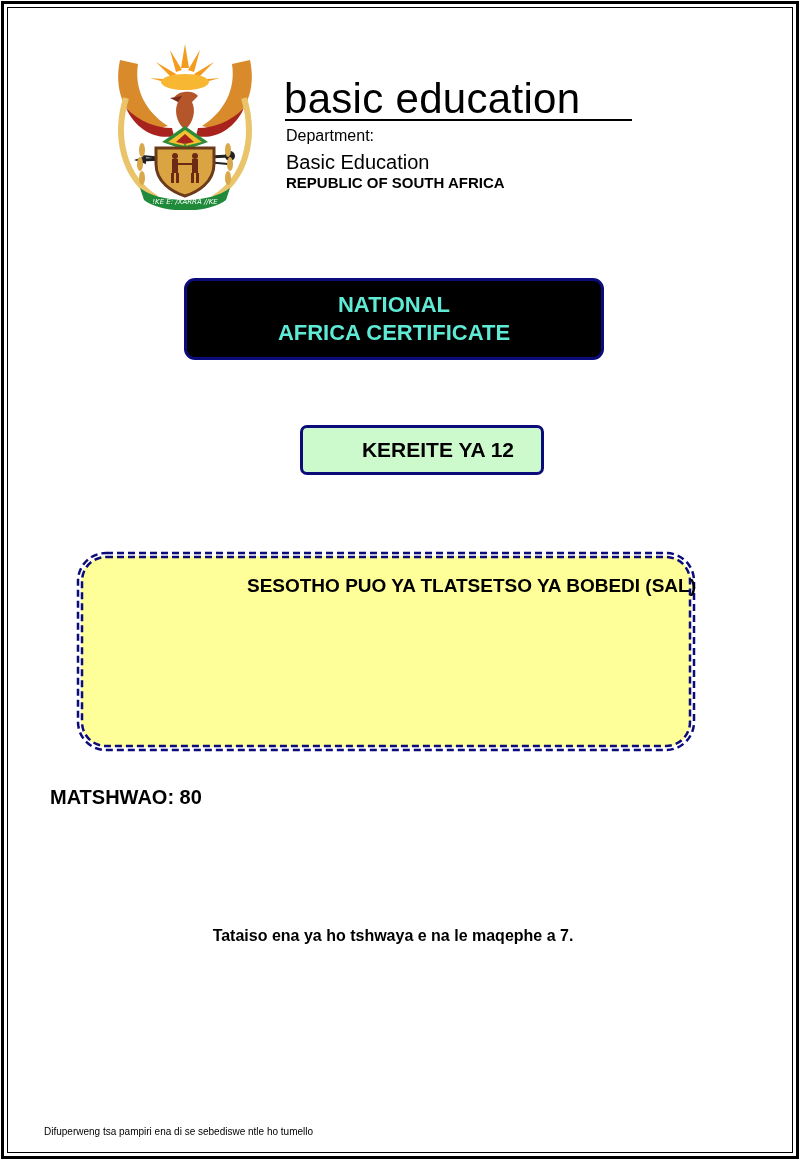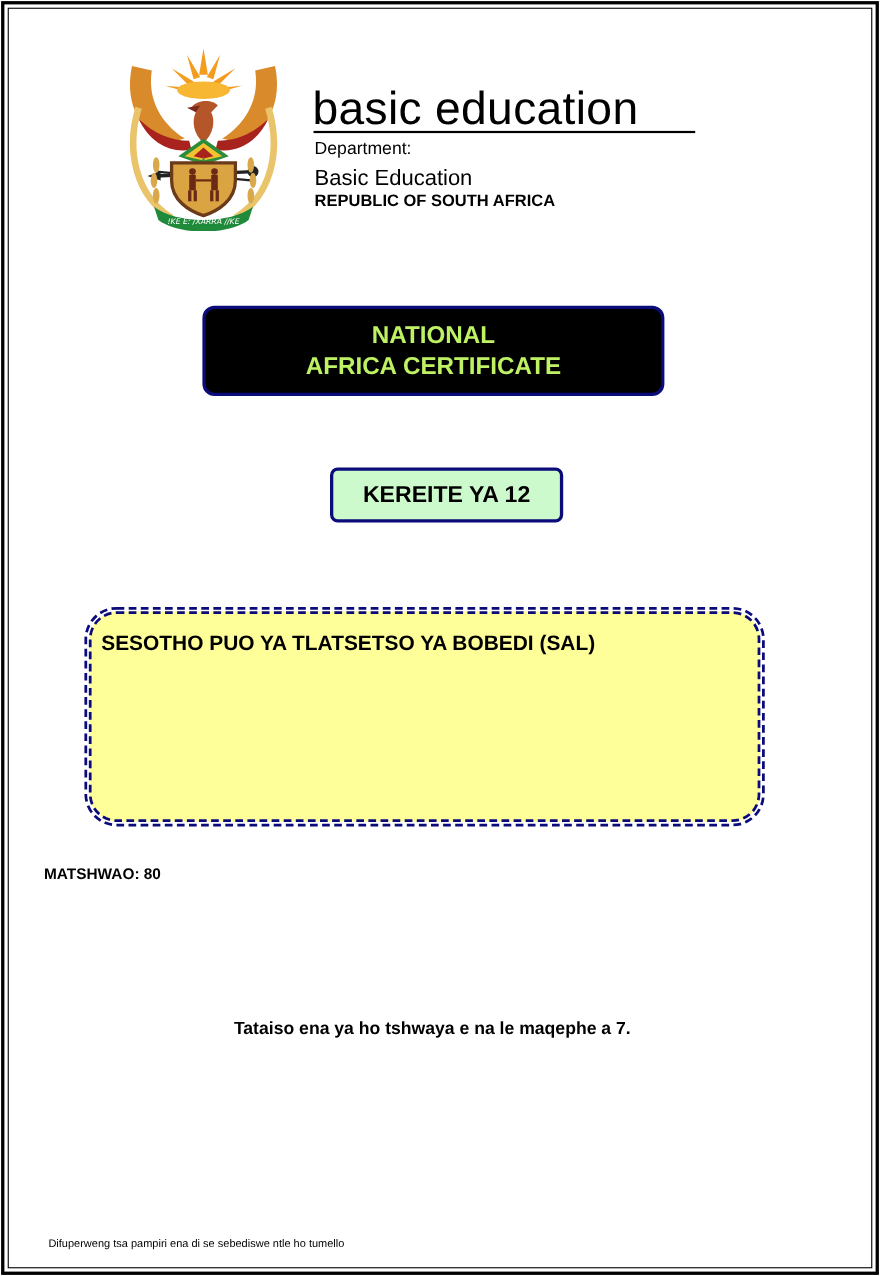--- a/index.html
+++ b/index.html
@@ -15,7 +15,7 @@
   .dept-line2 { position: absolute; left: 174px; top: 114px; font-size: 20px; line-height: 1; }
   .dept-line3 { position: absolute; left: 174px; top: 137px; font-size: 15px; font-weight: bold; line-height: 1; }
 
-  .nsc-box { position: absolute; left: 184px; top: 278px; width: 414px; height: 76px; background: #000; border: 3px solid #0b0b7a; border-radius: 11px; color: #bef264; text-align: center; font-weight: bold; font-size: 22px; line-height: 28px; display: flex; flex-direction: column; justify-content: center; }
+  .nsc-box { position: absolute; left: 184px; top: 278px; width: 414px; height: 76px; background: #000; border: 3px solid #0b0b7a; border-radius: 11px; color: #5eead4; text-align: center; font-weight: bold; font-size: 22px; line-height: 28px; display: flex; flex-direction: column; justify-content: center; }
   .grade-box { position: absolute; left: 300px; top: 425px; width: 206px; height: 44px; background: #cdfacd; border: 3px solid #0b0b7a; border-radius: 7px; text-align: center; font-weight: bold; font-size: 21px; line-height: 44px; }
 
   .subject-box { position: absolute; left: 76px; top: 551px; width: 620px; height: 201px; }

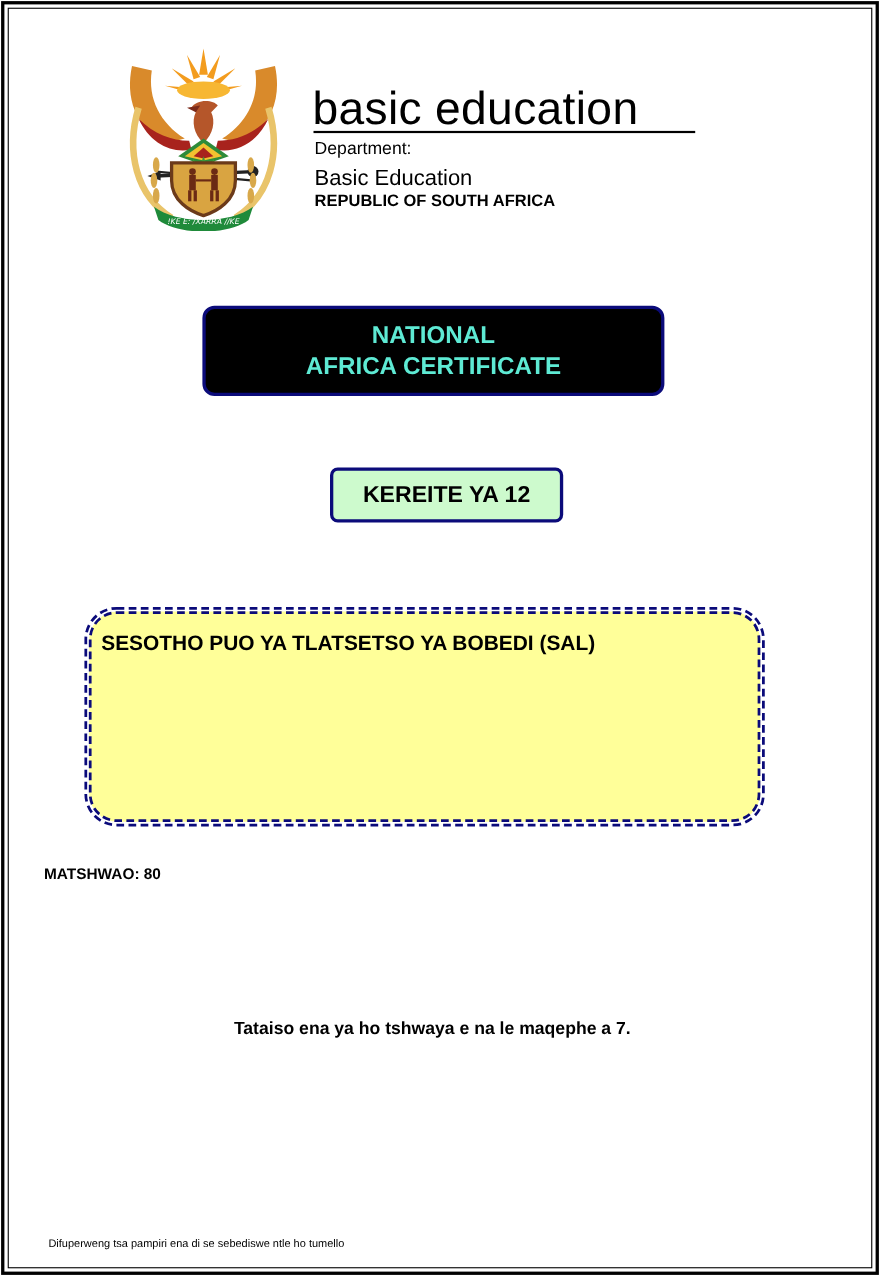--- a/index.html
+++ b/index.html
@@ -16,7 +16,7 @@
   .dept-line3 { position: absolute; left: 174px; top: 137px; font-size: 15px; font-weight: bold; line-height: 1; }
 
   .nsc-box { position: absolute; left: 184px; top: 278px; width: 414px; height: 76px; background: #000; border: 3px solid #0b0b7a; border-radius: 11px; color: #5eead4; text-align: center; font-weight: bold; font-size: 22px; line-height: 28px; display: flex; flex-direction: column; justify-content: center; }
-  .grade-box { position: absolute; left: 300px; top: 425px; width: 206px; height: 44px; background: #cdfacd; border: 3px solid #0b0b7a; border-radius: 7px; text-align: center; font-weight: bold; font-size: 21px; line-height: 44px; }
+  .grade-box { position: absolute; left: 300px; top: 425px; width: 206px; height: 44px; background: #cdfacd; border: 3px solid #0b0b7a; border-radius: 7px; text-align: center; font-weight: bold; font-size: 21px; line-height: 44px; padding-left: 32px; }
 
   .subject-box { position: absolute; left: 76px; top: 551px; width: 620px; height: 201px; }
   .subject-box svg { position: absolute; left: 0; top: 0; }

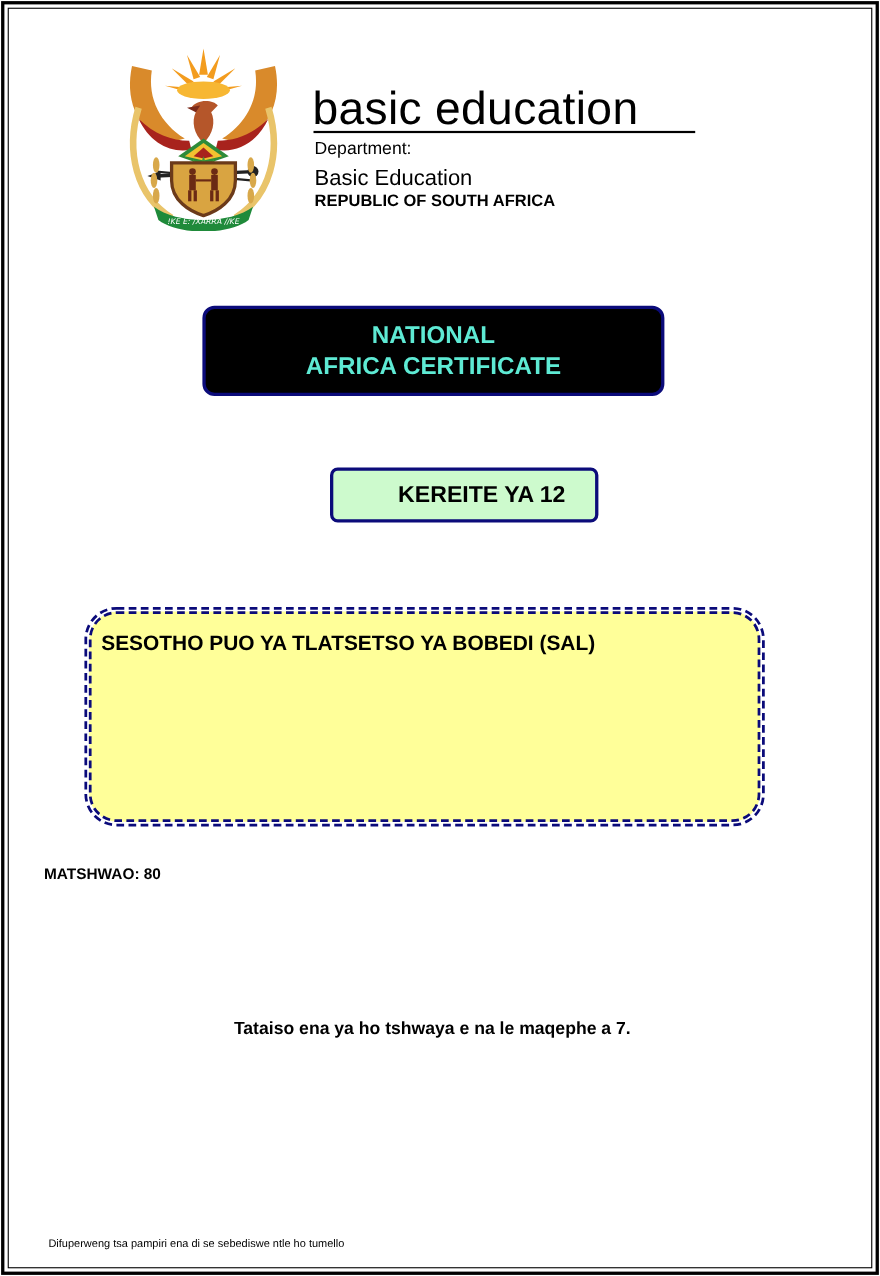--- a/index.html
+++ b/index.html
@@ -21,7 +21,7 @@
   .subject-box { position: absolute; left: 76px; top: 551px; width: 620px; height: 201px; }
   .subject-box svg { position: absolute; left: 0; top: 0; }
   .subject-lines { position: absolute; left: 0; top: 0; width: 620px; height: 201px; text-align: center; font-weight: bold; font-size: 19px; }
-  .subject-lines div { position: absolute; left: 16px; width: 620px; text-align: left; }
+  .subject-lines div { position: absolute; left: 0; width: 620px; text-align: right; }
   .sl1 { top: 24px; }
   .sl2 { top: 71px; }
   .sl3 { top: 118px; }

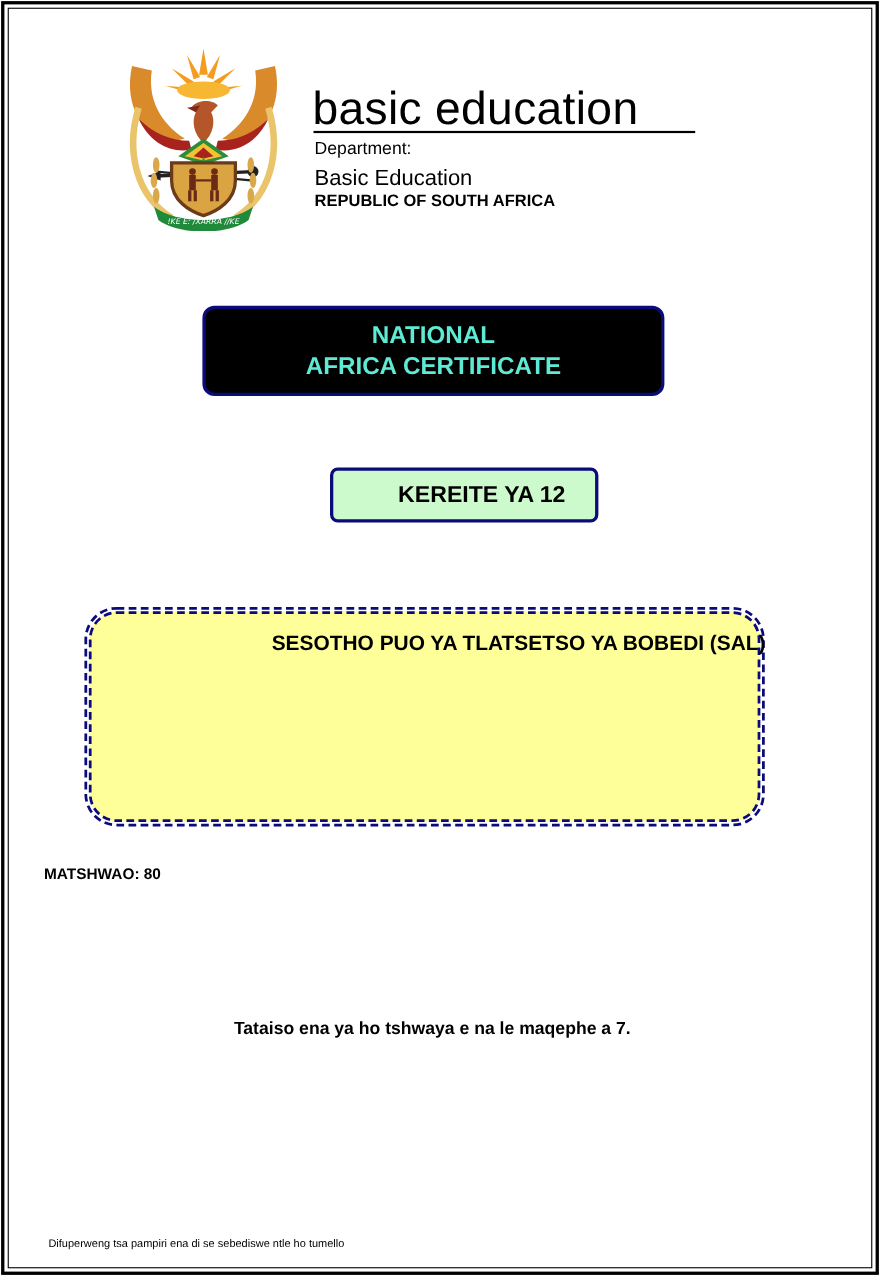--- a/index.html
+++ b/index.html
@@ -27,7 +27,7 @@
   .sl3 { top: 118px; }
   .sl4 { top: 157px; }
 
-  .marks { position: absolute; left: 40px; top: 786px; font-weight: bold; font-size: 14px; }
+  .marks { position: absolute; left: 50px; top: 786px; font-weight: bold; font-size: 20px; }
   .page-count { position: absolute; left: 0; top: 927px; width: 786px; text-align: center; font-weight: bold; font-size: 16px; }
   .footer-left { position: absolute; left: 44px; top: 1126px; font-size: 10px; }
   .footer-right { position: absolute; left: 696px; top: 1160px; font-size: 14px; }

